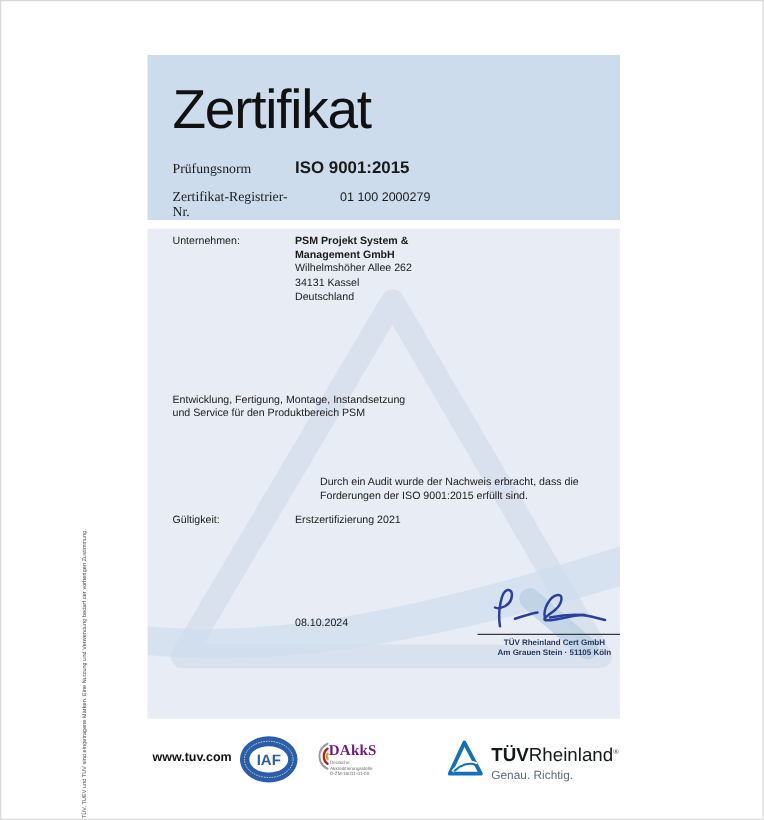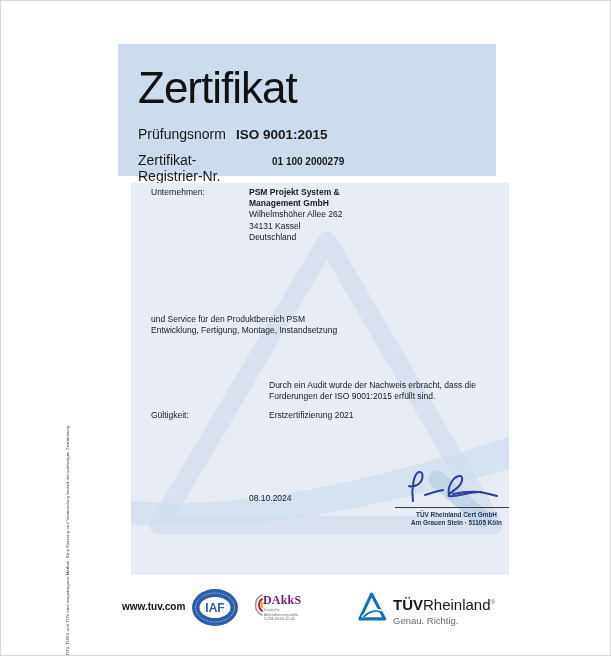--- a/index.html
+++ b/index.html
@@ -17,7 +17,7 @@
   .cert-title{position:absolute;left:20px;top:22px;font-size:44px;font-weight:400;
     color:#111;letter-spacing:-1px;line-height:1;}
   .hrow{position:absolute;left:20px;display:flex;align-items:baseline;}
-  .hrow .hlabel{width:98px;font-size:14px;color:#1a1a1a;}
+  .hrow .hlabel{width:98px;font-size:11px;color:#1a1a1a;font-family:Liberation Serif, serif;}
   .hrow-1{top:82px;}
   .hrow-2{top:108px;}
   .hval-big{font-size:13.5px;font-weight:700;}

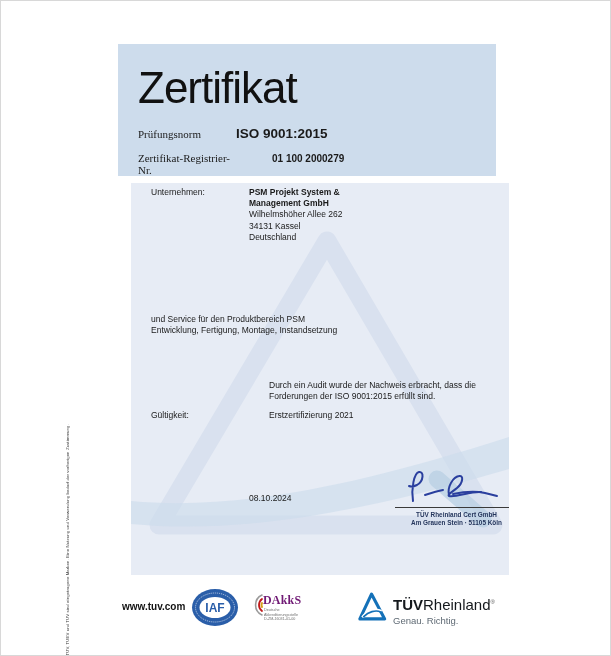--- a/index.html
+++ b/index.html
@@ -21,7 +21,7 @@
   .hrow-1{top:82px;}
   .hrow-2{top:108px;}
   .hval-big{font-size:13.5px;font-weight:700;}
-  .hval-sm{font-size:10px;font-weight:700;padding-left:36px;}
+  .hval-sm{font-size:10px;font-weight:400;padding-left:36px;}
   
   .body-box{position:absolute;left:117px;top:182px;width:378px;height:392px;
     background:#e7ecf5;overflow:hidden;margin-left:13px;}

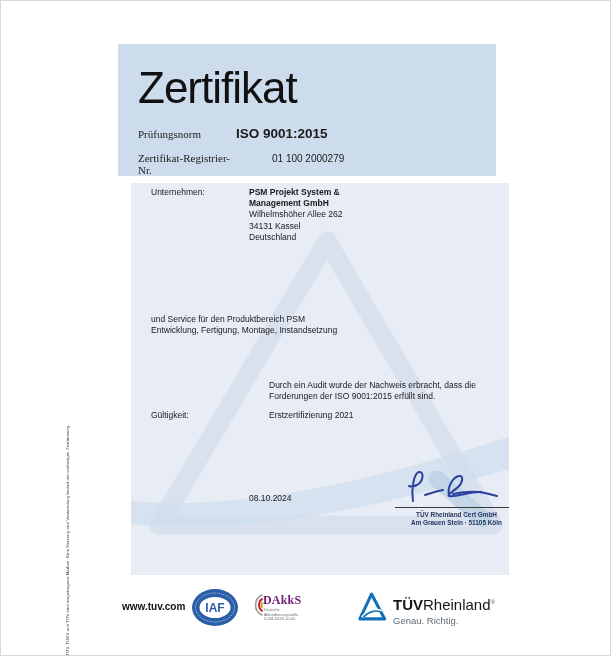--- a/index.html
+++ b/index.html
@@ -24,7 +24,7 @@
   .hval-sm{font-size:10px;font-weight:400;padding-left:36px;}
   
   .body-box{position:absolute;left:117px;top:182px;width:378px;height:392px;
-    background:#e7ecf5;overflow:hidden;margin-left:13px;}
+    background:#e7ecf5;overflow:hidden;}
   .wm{position:absolute;left:0;top:0;width:378px;height:392px;}
   .brow{position:absolute;left:20px;display:flex;}
   .blabel{width:98px;font-size:8.5px;flex:none;}

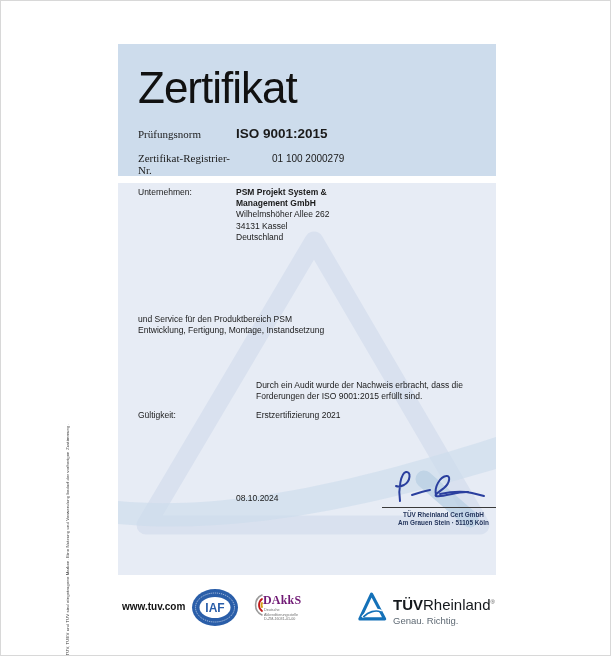--- a/index.html
+++ b/index.html
@@ -98,8 +98,8 @@
 
     <div class="brow row-scope" data-interactable="false">
       <span class="bval" data-interactable="false">
+        <div data-interactable="false">Entwicklung, Fertigung, Montage, Instandsetzung</div>
         <div data-interactable="false">und Service für den Produktbereich PSM</div>
-        <div data-interactable="false">Entwicklung, Fertigung, Montage, Instandsetzung</div>
       </span>
     </div>
 

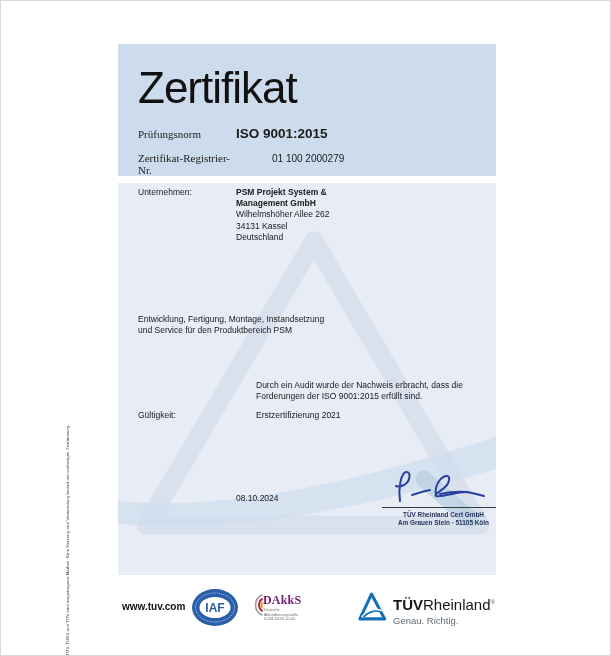--- a/index.html
+++ b/index.html
@@ -33,7 +33,7 @@
   .row-company{top:4px;}
   .row-scope{top:131px;}
   .row-audit{top:197px;left:138px;}
-  .row-validity{top:227px;gap:20px;}
+  .row-validity{top:227px;}
   .issue-date{position:absolute;left:118px;top:310px;font-size:8.5px;}
   .sig-svg{position:absolute;left:266px;top:282px;width:118px;height:42px;}
   .sig-line{position:absolute;left:264px;top:324px;width:123px;border-top:1px solid #3a3a3a;}

